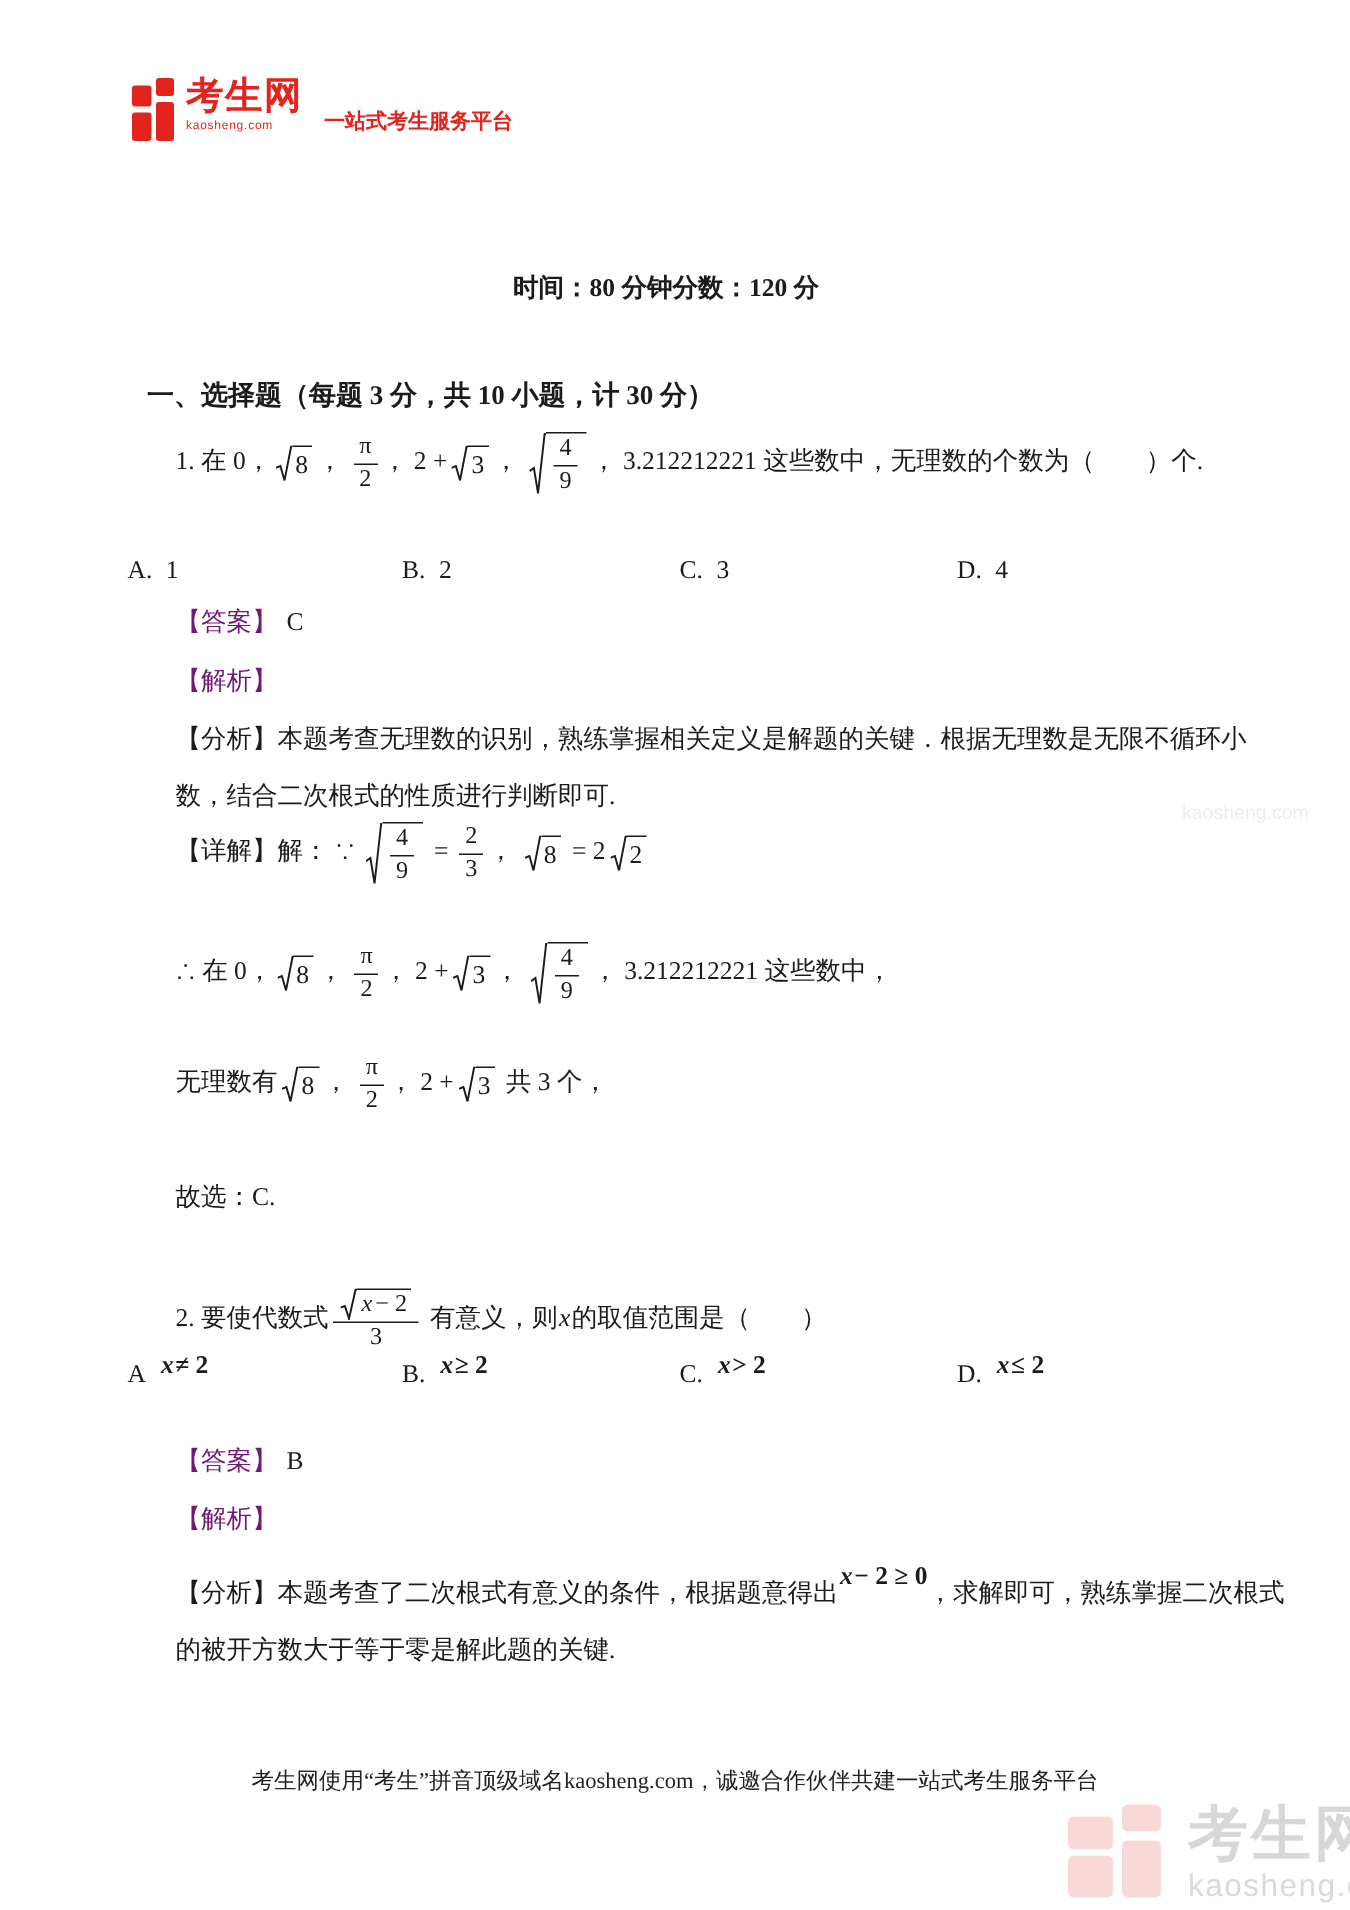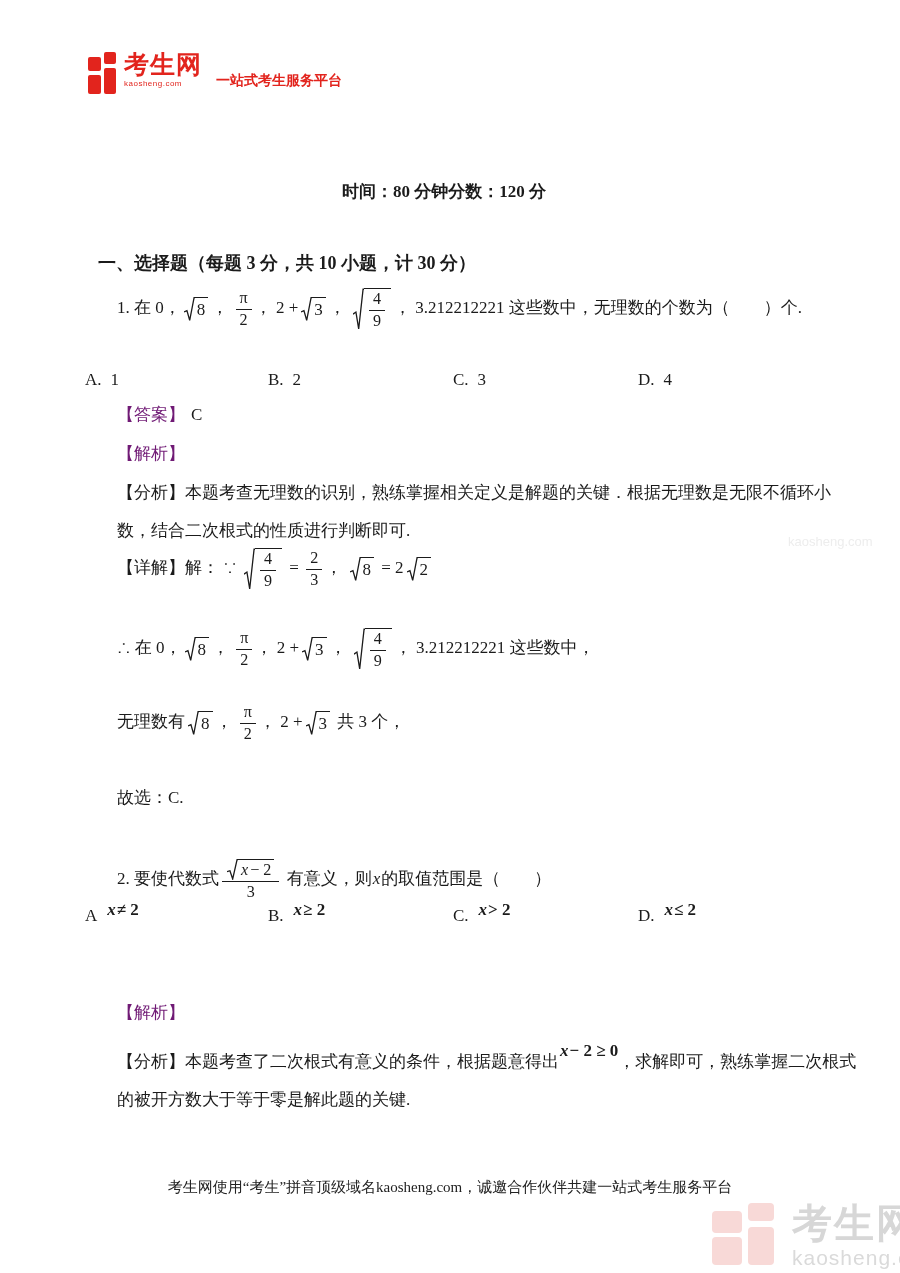--- a/index.html
+++ b/index.html
@@ -300,6 +300,9 @@
       </span>
   </div>
 
+  <div class="blk" style="top:962px">
+    <span class="blue">【答案】</span><span class="ansv">B</span>
+  </div>
   <div class="blk" style="top:1001px">
     <span class="blue">【解析】</span>
   </div>

